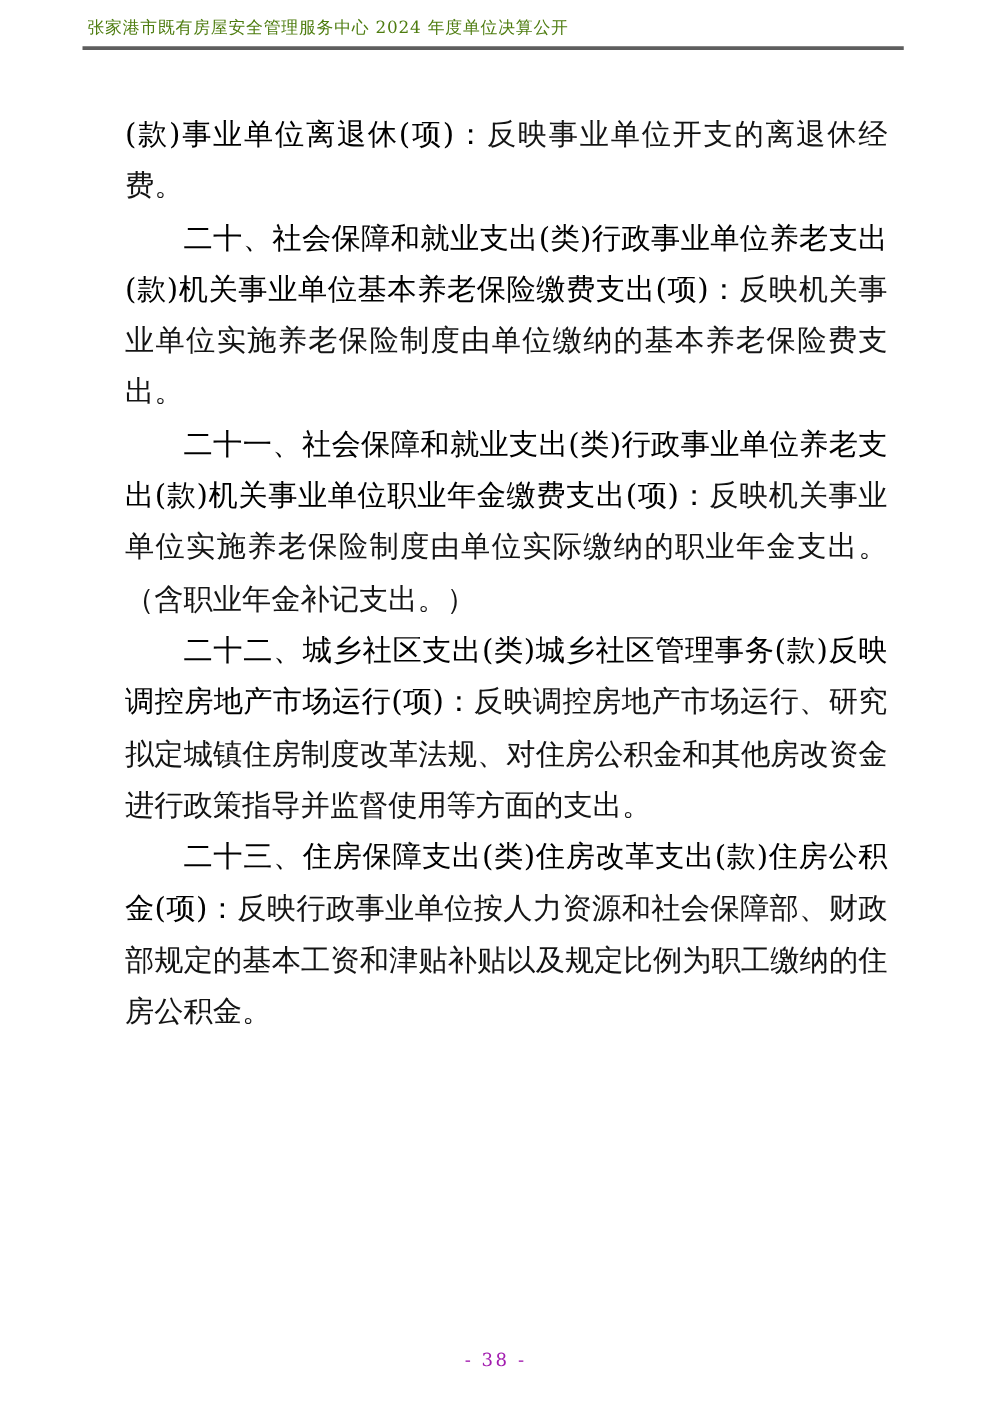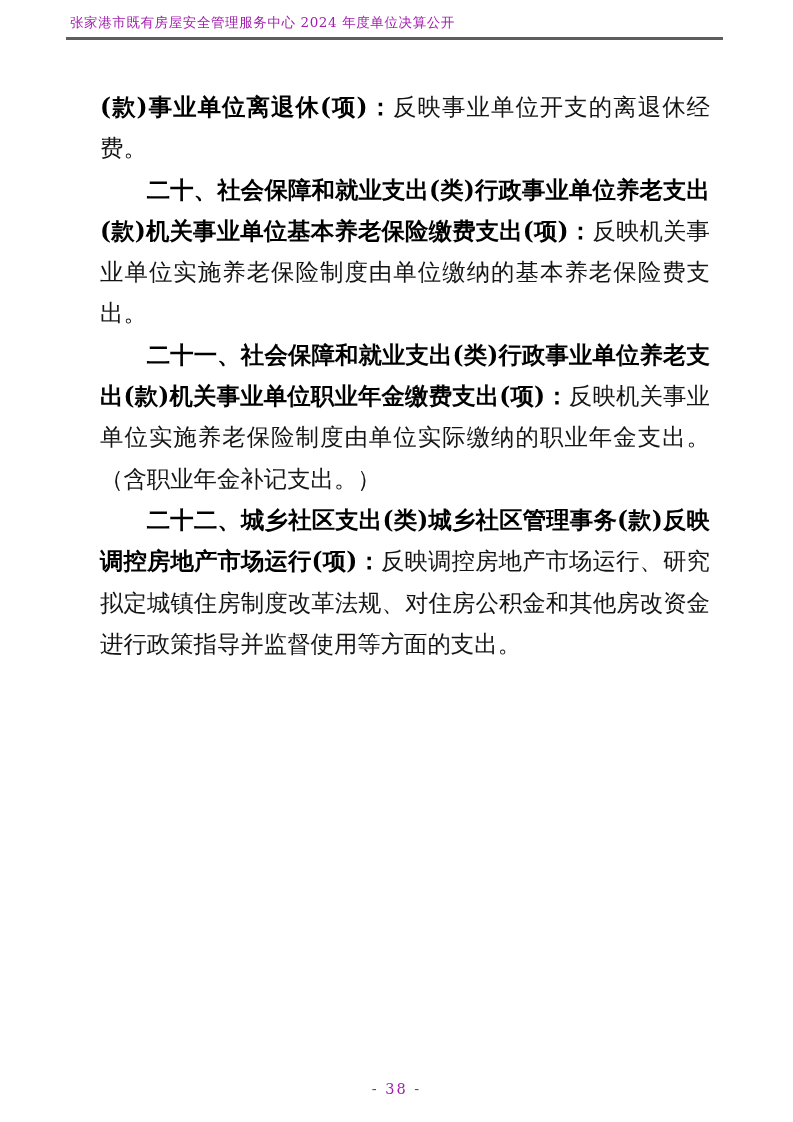--- a/index.html
+++ b/index.html
@@ -22,7 +22,7 @@
     top: 13px;
     font-size: 13.5px;
     line-height: 18px;
-    color: #a21caf;
+    color: #4d7c0f;
     letter-spacing: 0.6px;
     white-space: nowrap;
   }

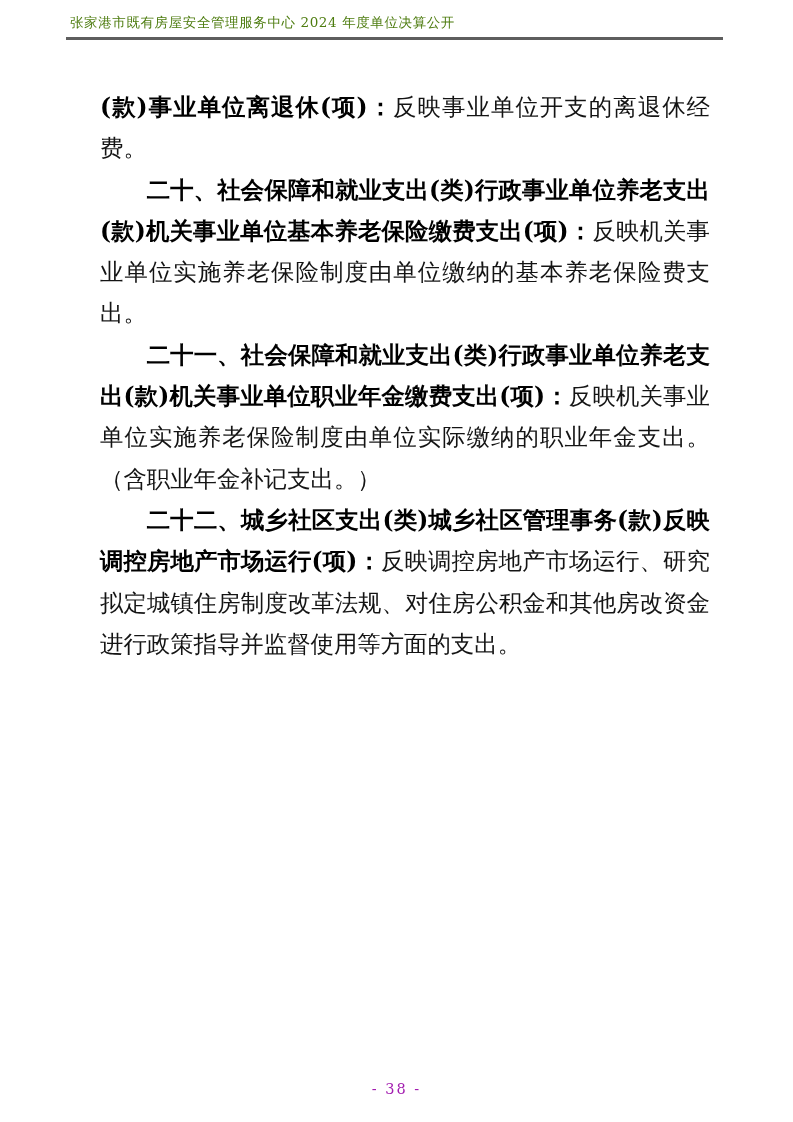--- a/index.html
+++ b/index.html
@@ -53,7 +53,7 @@
     text-indent: 2em;
   }
   .lead {
-    font-weight: 700;
+    font-weight: 400;
     color: #000000;
   }
   

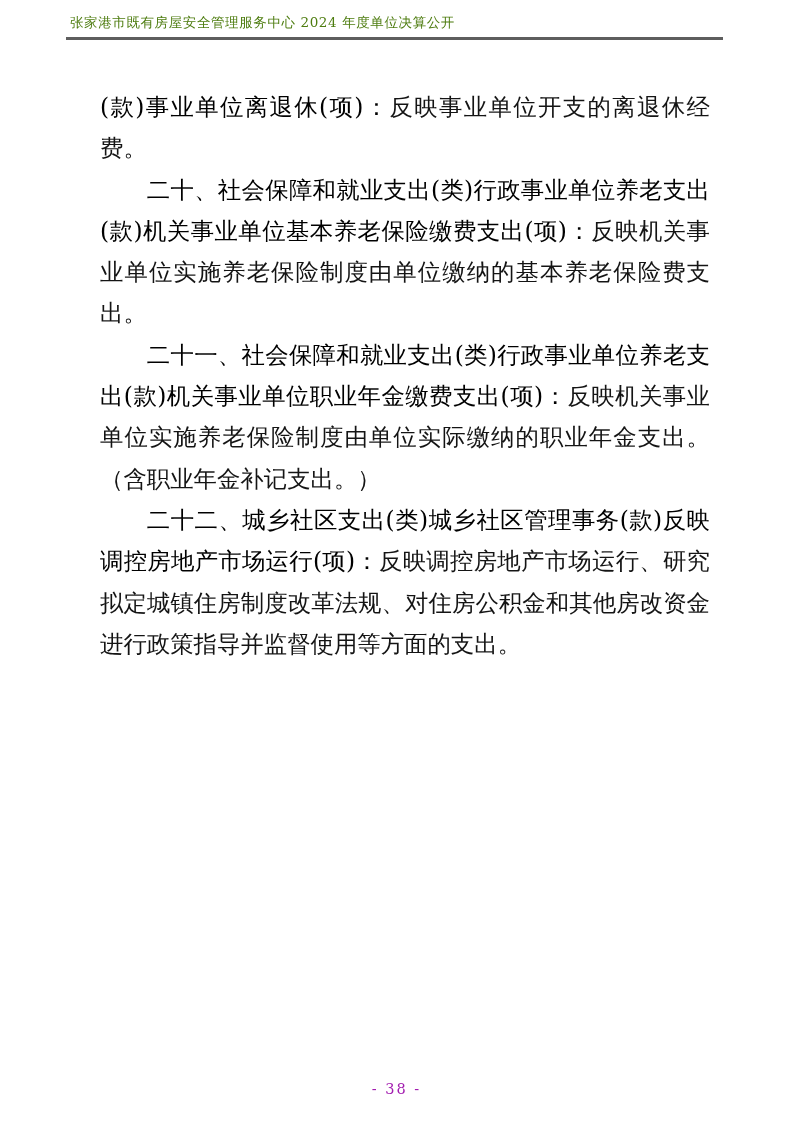--- a/index.html
+++ b/index.html
@@ -87,6 +87,7 @@
 
     <p class="para indent"><span class="lead">二十二、城乡社区支出(类)城乡社区管理事务(款)反映调控房地产市场运行(项)：</span><span>反映调控房地产市场运行、研究拟定城镇住房制度改革法规、对住房公积金和其他房改资金进行政策指导并监督使用等方面的支出。</span></p>
 
+    <p class="para indent"><span class="lead">二十三、住房保障支出(类)住房改革支出(款)住房公积金(项)：</span><span>反映行政事业单位按人力资源和社会保障部、财政部规定的基本工资和津贴补贴以及规定比例为职工缴纳的住房公积金。</span></p>
 
   </div>
 

